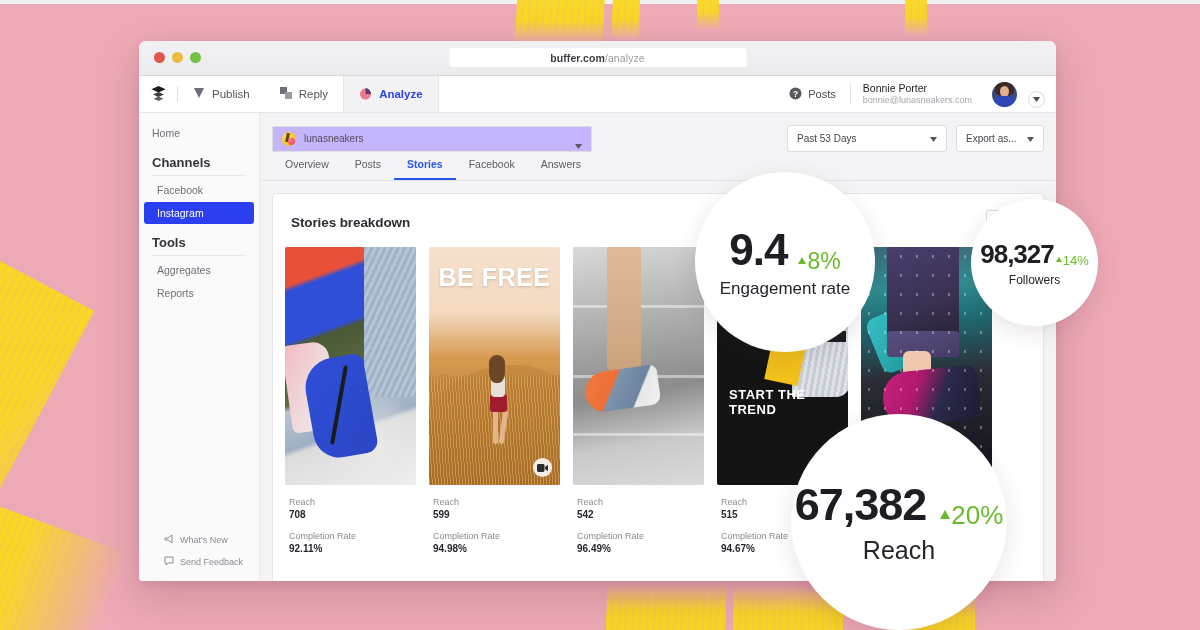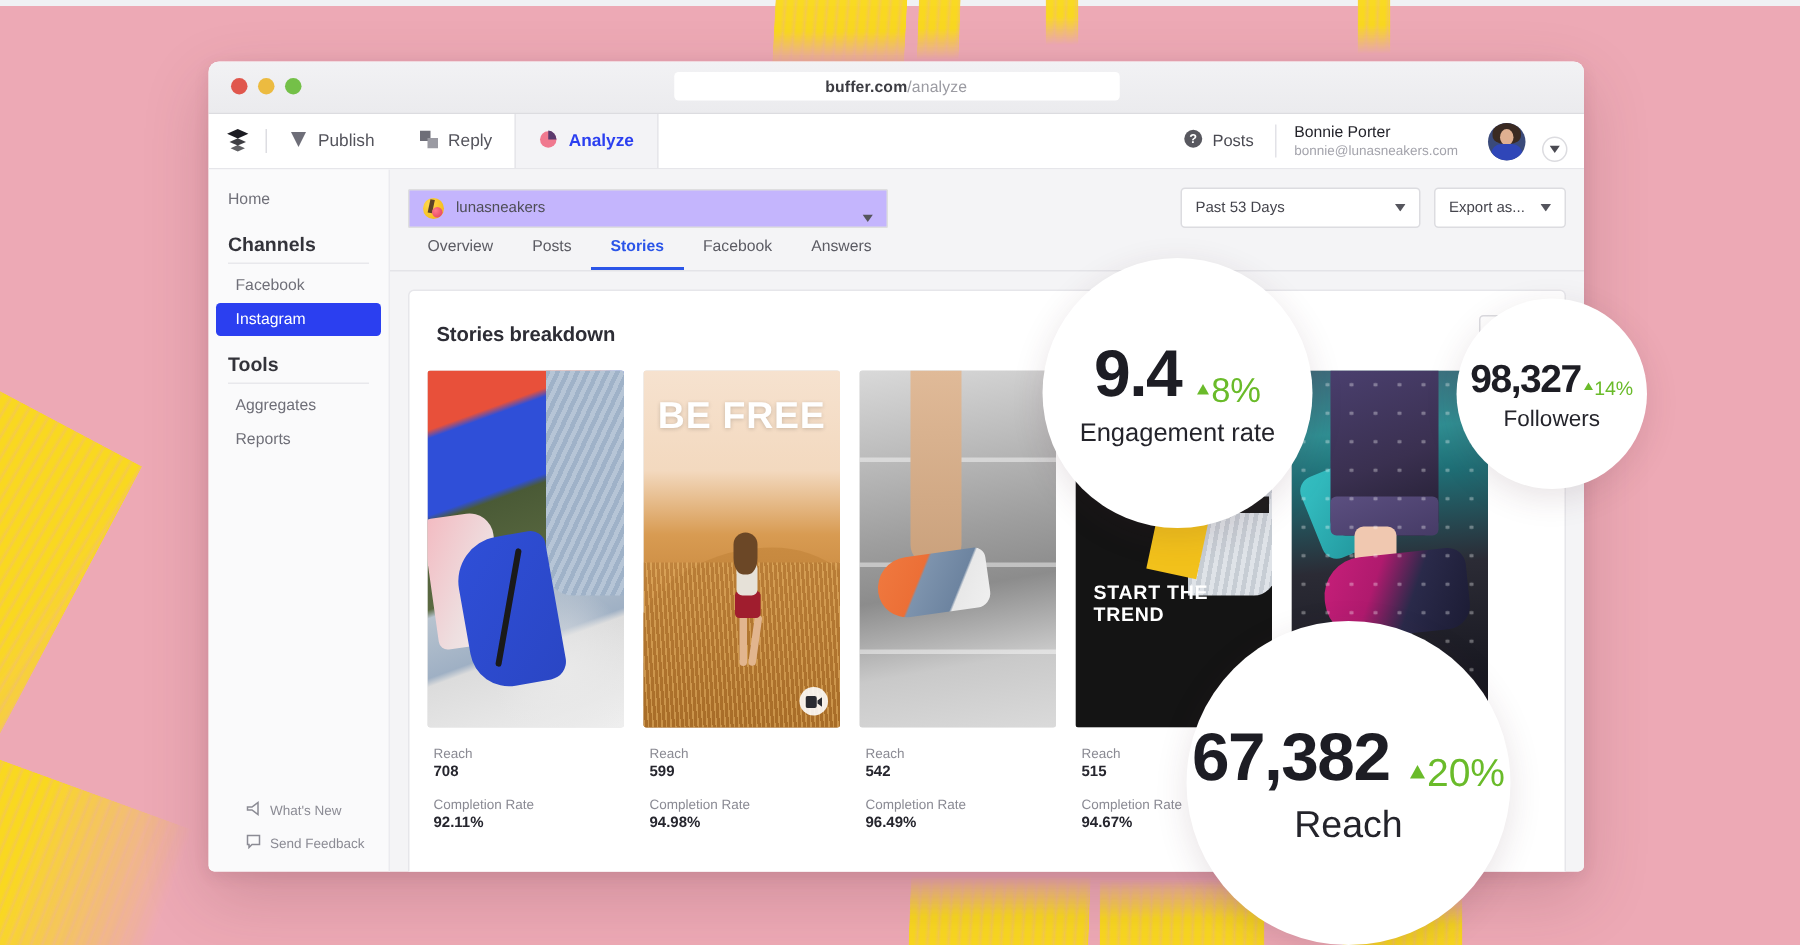--- a/index.html
+++ b/index.html
@@ -217,7 +217,7 @@
   .c-fol .c-big{font-size:26px;}
   .c-fol .c-delta{font-size:13px;margin-left:2px;}
   .c-fol .c-delta .tri{border-left-width:3px;border-right-width:3px;border-bottom-width:5px;}
-  .c-fol .c-lbl{font-size:15px;margin-top:3px;text-align:right;}
+  .c-fol .c-lbl{font-size:12px;margin-top:3px;text-align:right;}
 
   .c-rch{left:791px;top:414px;width:216px;height:216px;}
   .c-rch .c-big{font-size:45px;}

